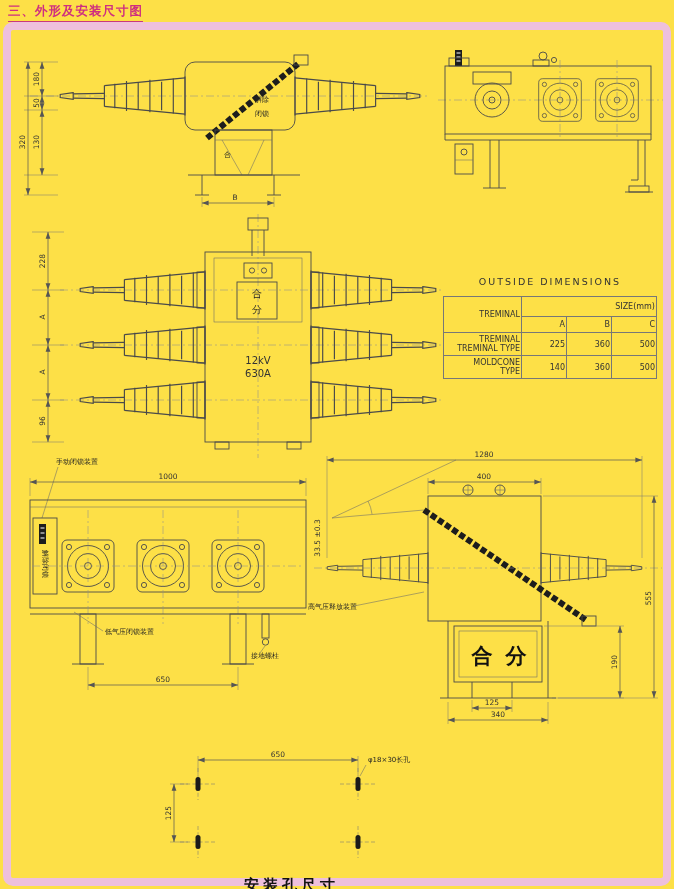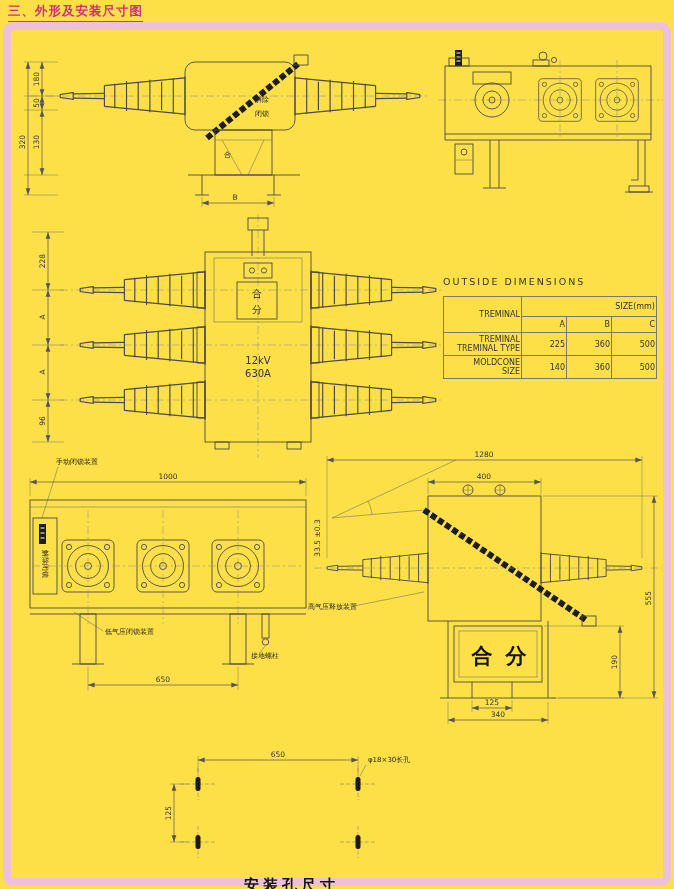--- a/index.html
+++ b/index.html
@@ -26,7 +26,7 @@
   .rating { font-size:10px; fill:#333; }
   .hf { font-size:10px; fill:#222; }
   .dims-wrap { position:absolute; left:443px; top:276px; width:214px; }
-  .tbl-title { text-align:left; font-size:9.5px; letter-spacing:2px; color:#333; margin-bottom:9px; }
+  .tbl-title { text-align:center; font-size:9.5px; letter-spacing:2px; color:#333; margin-bottom:9px; }
   table.dims { border-collapse:collapse; width:100%; table-layout:fixed; }
   table.dims td { border:1px solid #777; text-align:right; vertical-align:middle;
                   font-size:8px; color:#333; padding:2px 1px; }

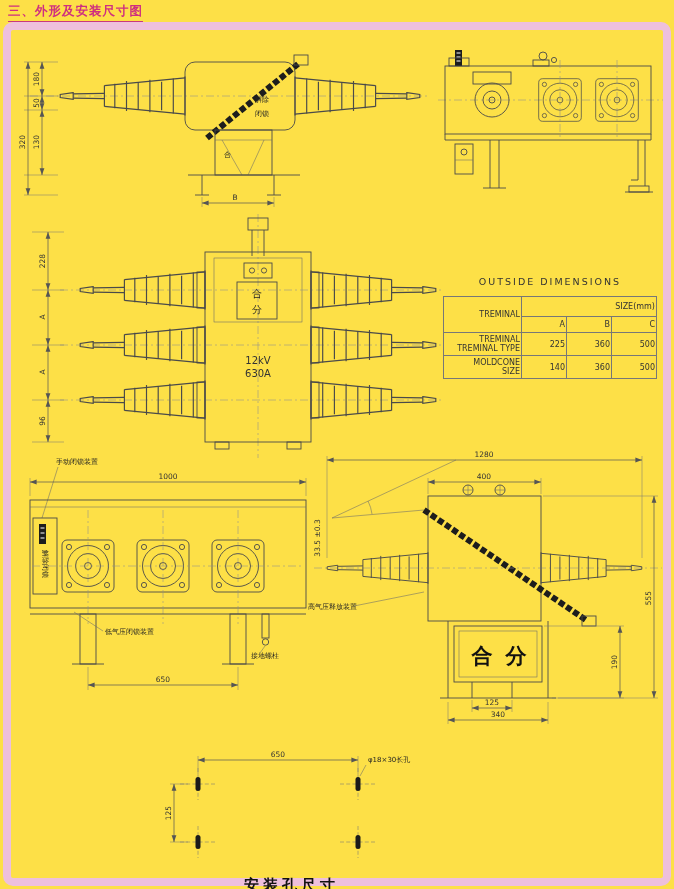--- a/index.html
+++ b/index.html
@@ -273,7 +273,7 @@
         <tr class="drow">
           <td>
             <div>MOLDCONE</div>
-            <div>SIZE</div>
+            <div>TYPE</div>
           </td>
           <td>140</td>
           <td>360</td>

